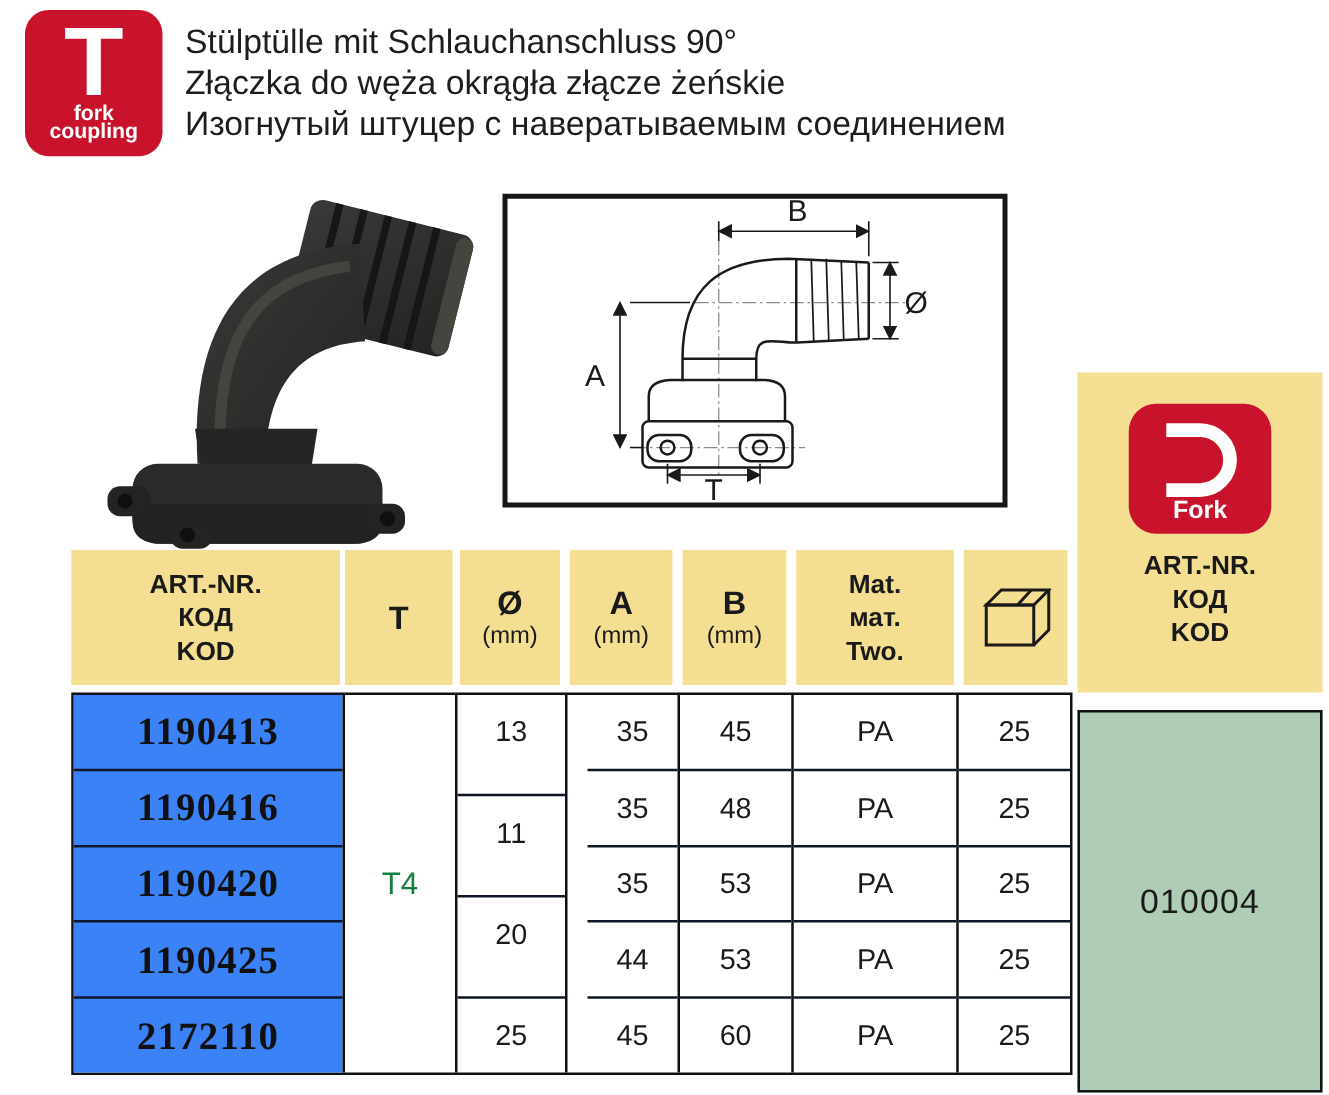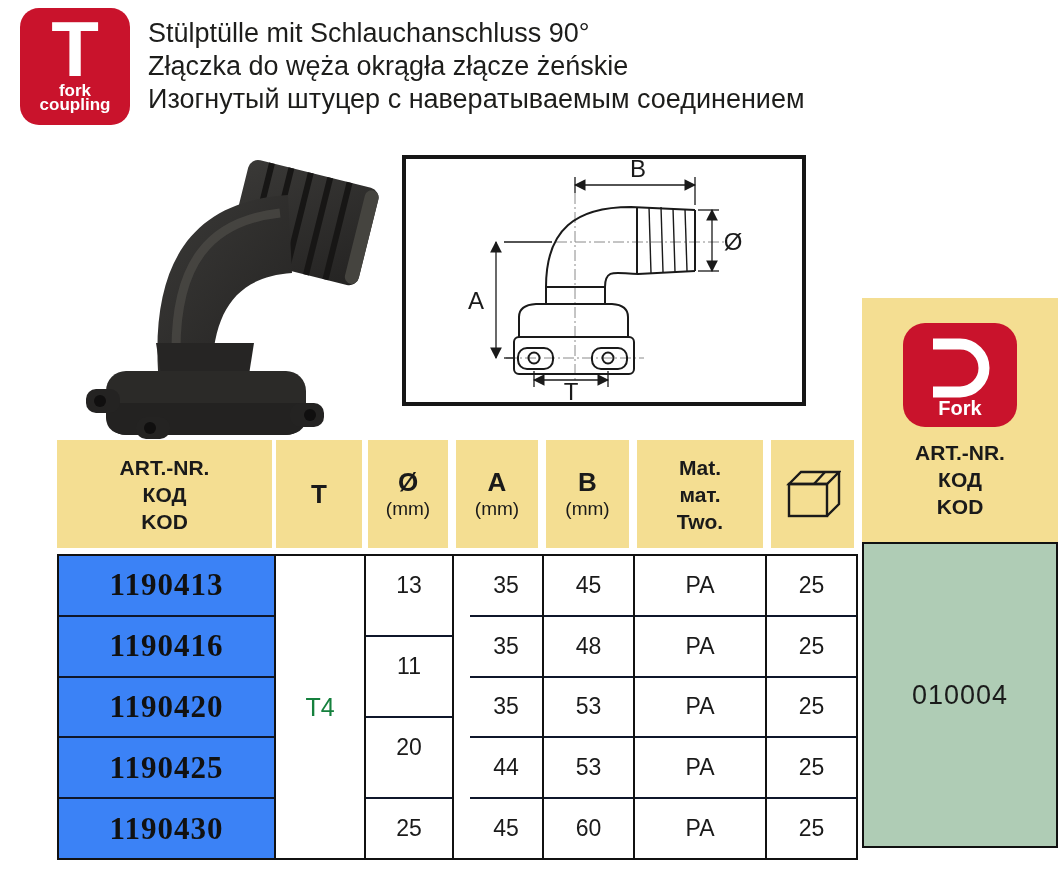--- a/index.html
+++ b/index.html
@@ -74,7 +74,7 @@
   .col-art .bcell{font-size:31px;font-weight:bold;letter-spacing:1px;color:#111;}
   .t-value{font-size:25px;color:#15803d;text-align:center;}
   .green-cell{
-    position:absolute;left:862px;top:542px;width:196px;height:306px;
+    position:absolute;left:862px;top:568px;width:196px;height:306px;
     background:#afccb5;border:2px solid #111;box-sizing:border-box;
     display:flex;align-items:center;justify-content:center;
     font-size:27px;letter-spacing:1px;color:#1a1a1a;

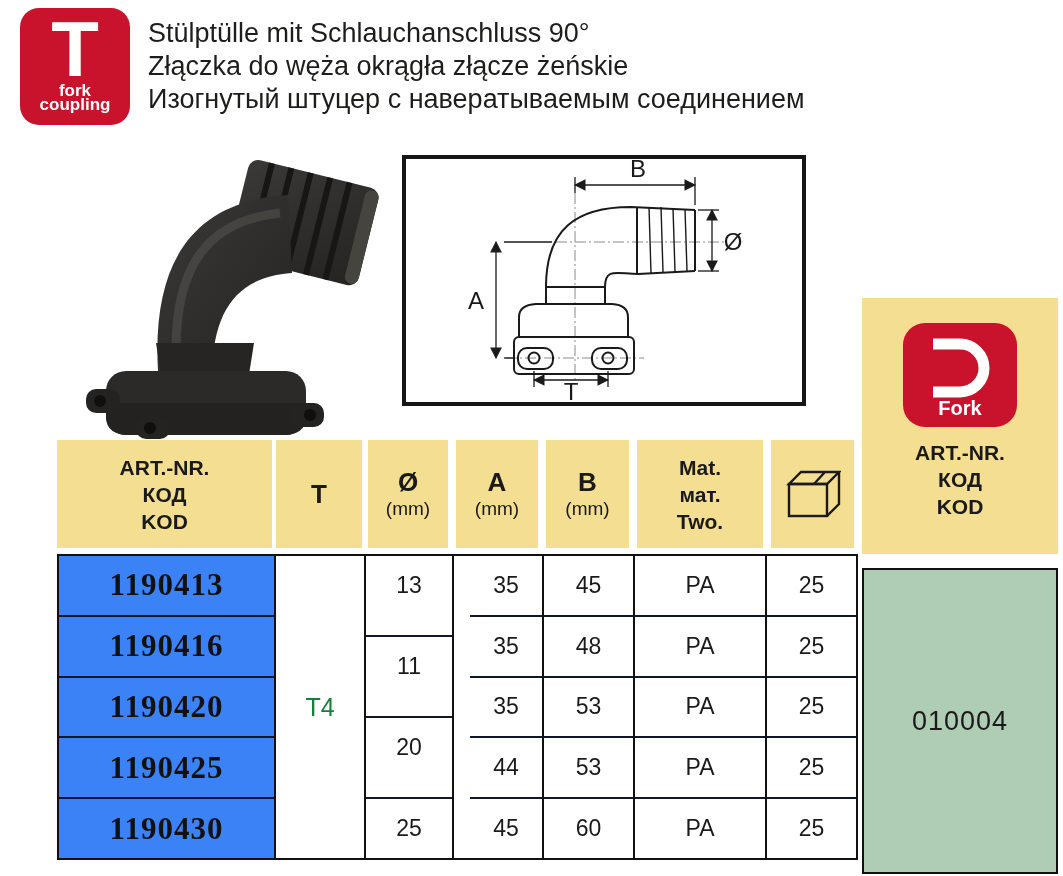--- a/index.html
+++ b/index.html
@@ -249,7 +249,7 @@
       <div class="bcell">1190416</div>
       <div class="bcell">1190420</div>
       <div class="bcell">1190425</div>
-      <div class="bcell">1190430</div>
+      <div class="bcell">2172110</div>
     </div>
     <div class="bcol col-t">
       <div class="t-value">T4</div>

